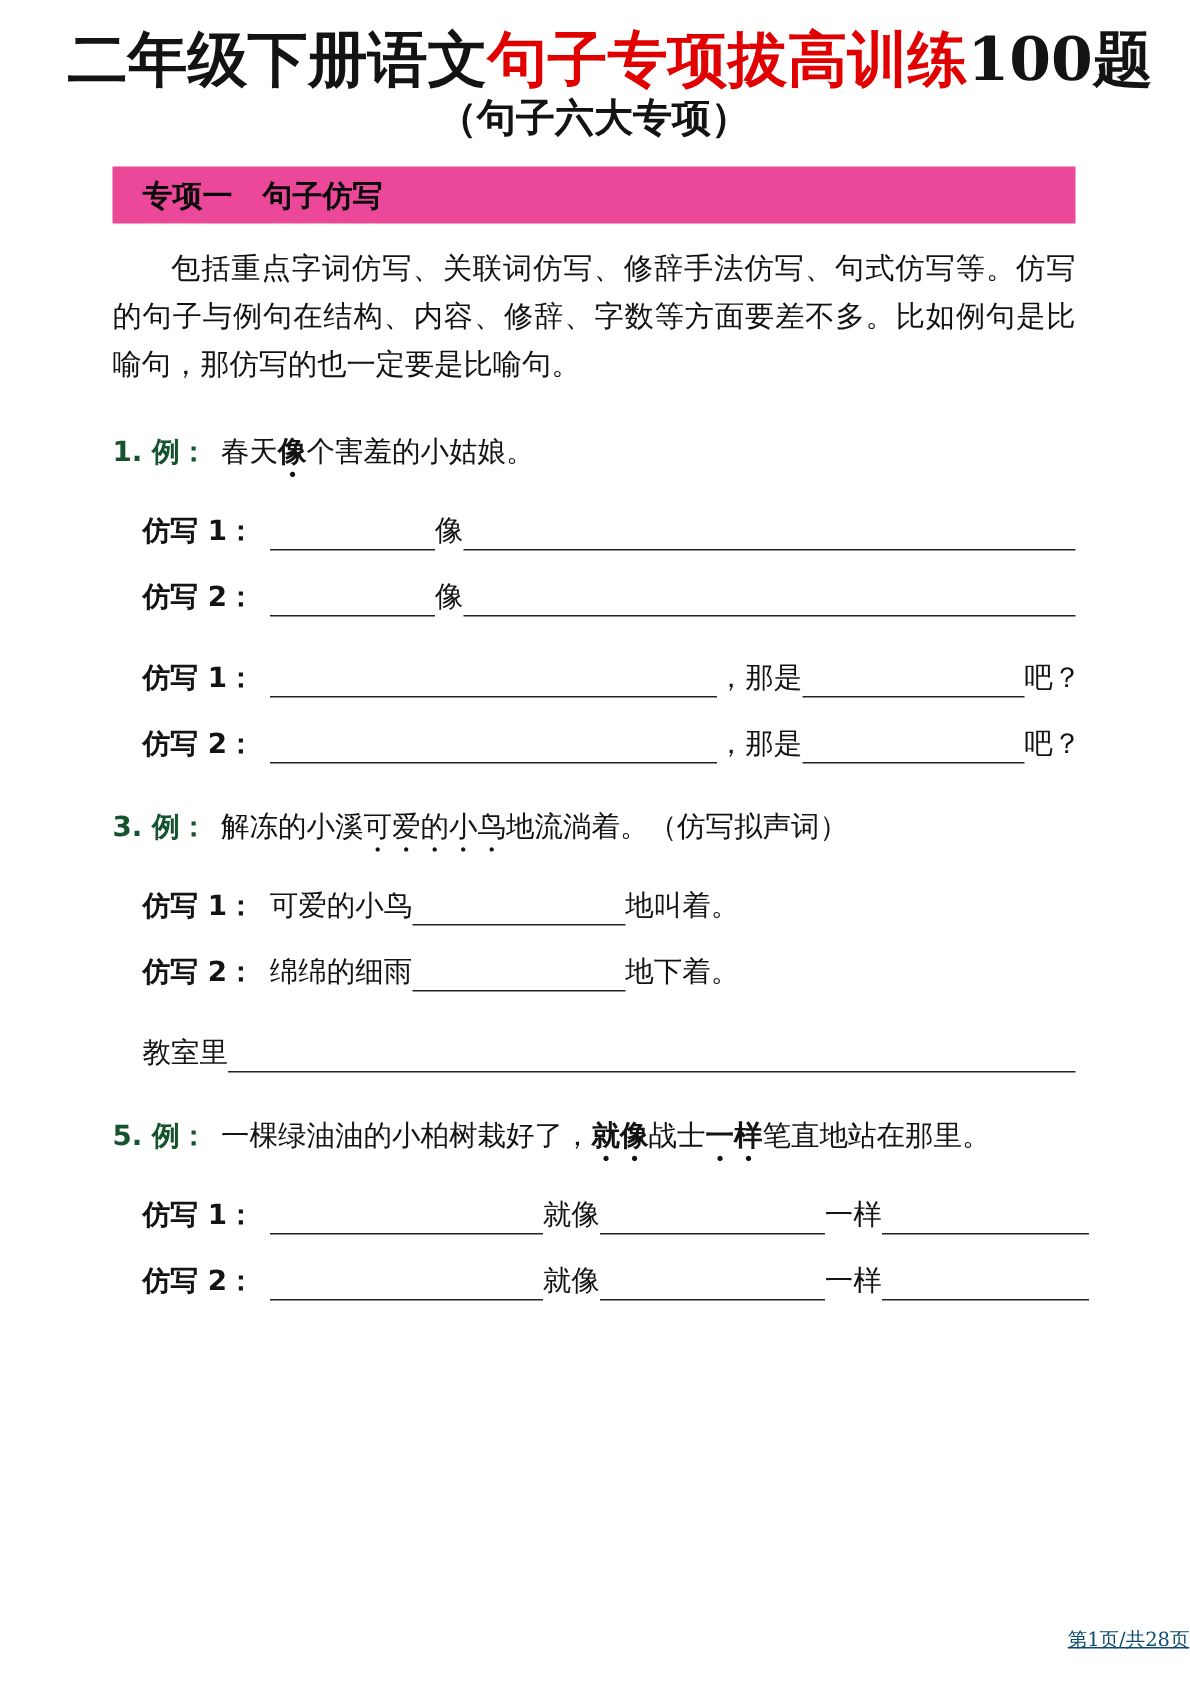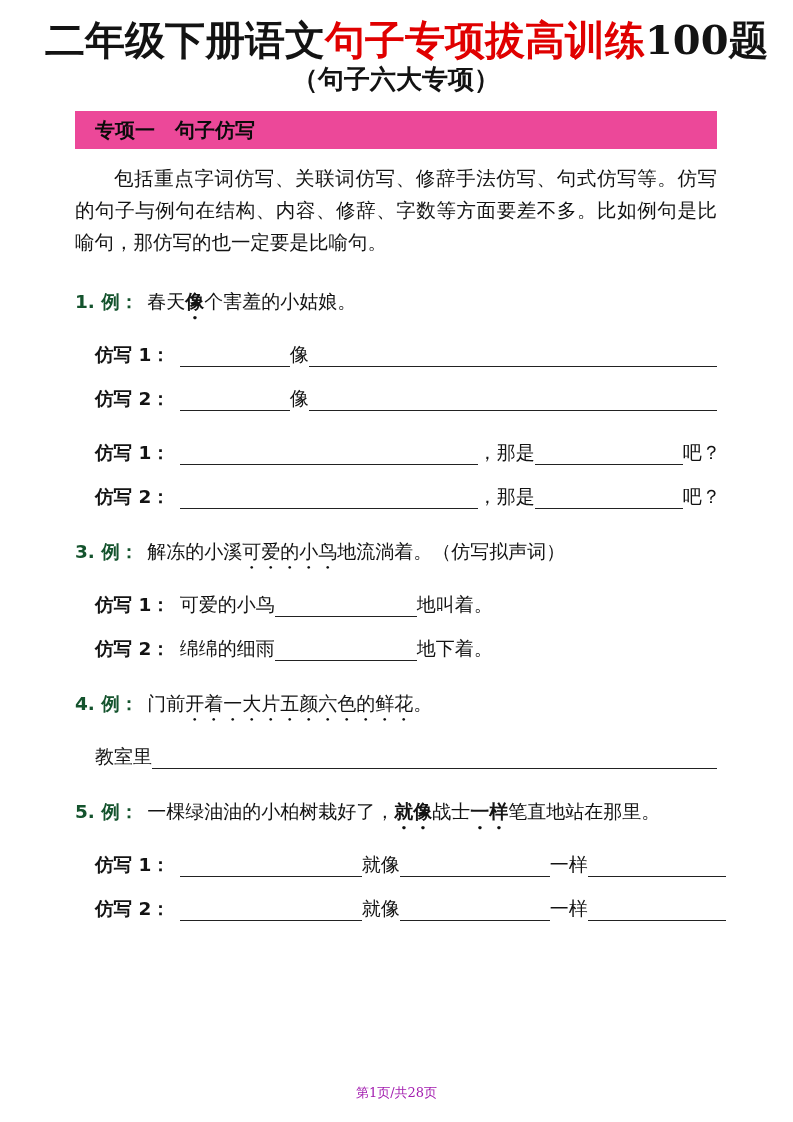--- a/index.html
+++ b/index.html
@@ -137,7 +137,6 @@
         </div>
       </div>
       <div class="question">
-        <div class="example"><span class="qlabel">4. 例：</span><span class="seg">门前</span><span class="seg emph">开着一大片五颜六色的鲜花</span><span class="seg">。</span></div>
         <div class="ansline">
           <span class="seg">教室里</span>
           <span class="blank fill"></span>

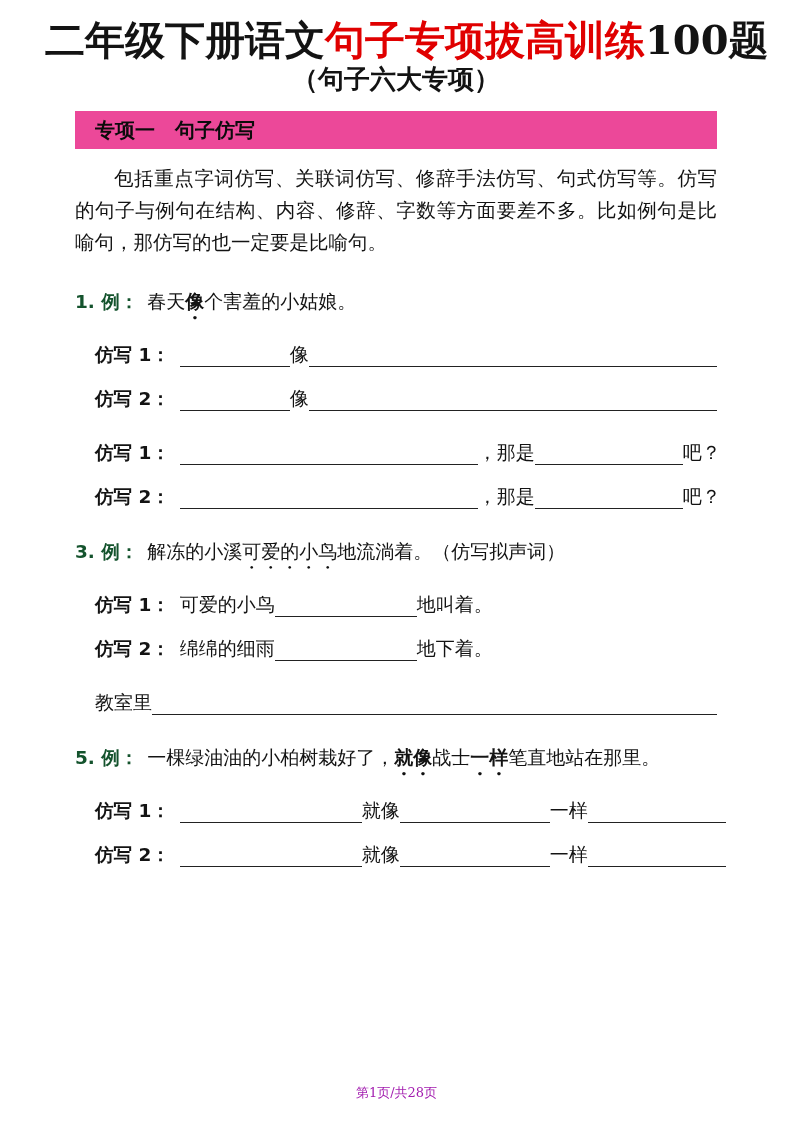--- a/index.html
+++ b/index.html
@@ -71,7 +71,7 @@
 
   .footer {
     position:absolute; left:0; right:0; bottom:20px;
-    text-align:center; font-size:13px; color:#a21caf;
+    text-align:right; font-size:13px; color:#0c4a6e;text-decoration:underline;
   }
 </style>
 </head>

